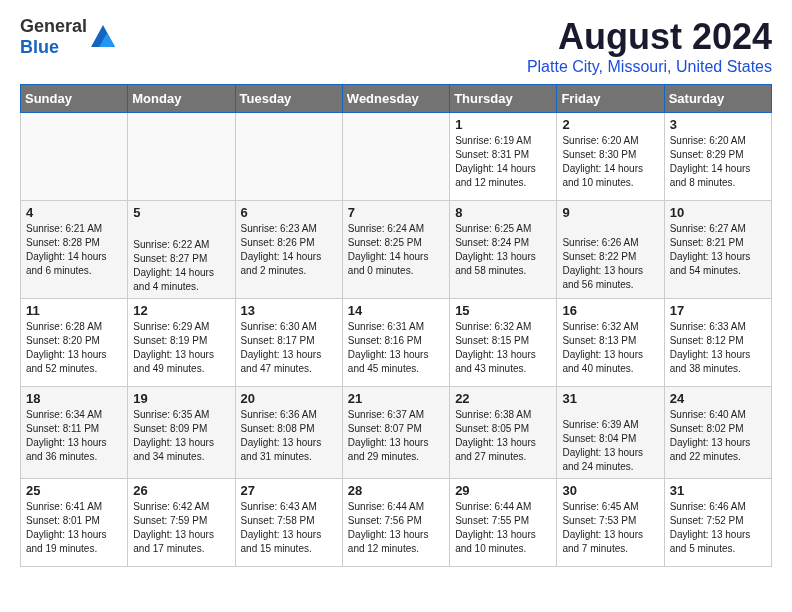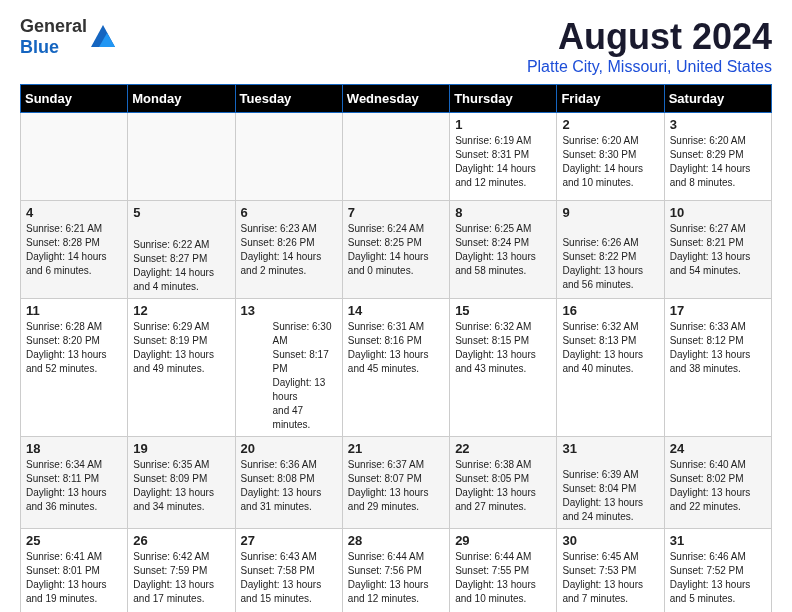--- a/index.html
+++ b/index.html
@@ -53,7 +53,7 @@
       table-layout: fixed;
     }
     thead tr th {
-      background-color: #000000;
+      background-color: #737373;
       color: #fff;
       font-size: 13px;
       font-weight: bold;

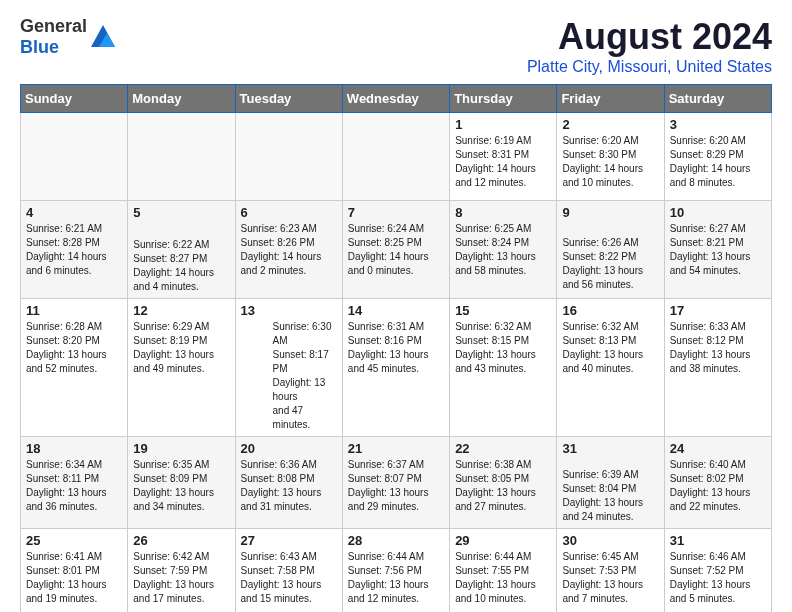--- a/index.html
+++ b/index.html
@@ -217,7 +217,7 @@
         </td>
         <td>
           <span class="day-num">13</span>
-          <div class="day-info" style="white-space: pre-line; margin-left: 32px;">Sunrise: 6:30 AM
+          <div class="day-info" style="white-space: pre-line;">Sunrise: 6:30 AM
 Sunset: 8:17 PM
 Daylight: 13 hours
 and 47 minutes.</div>

